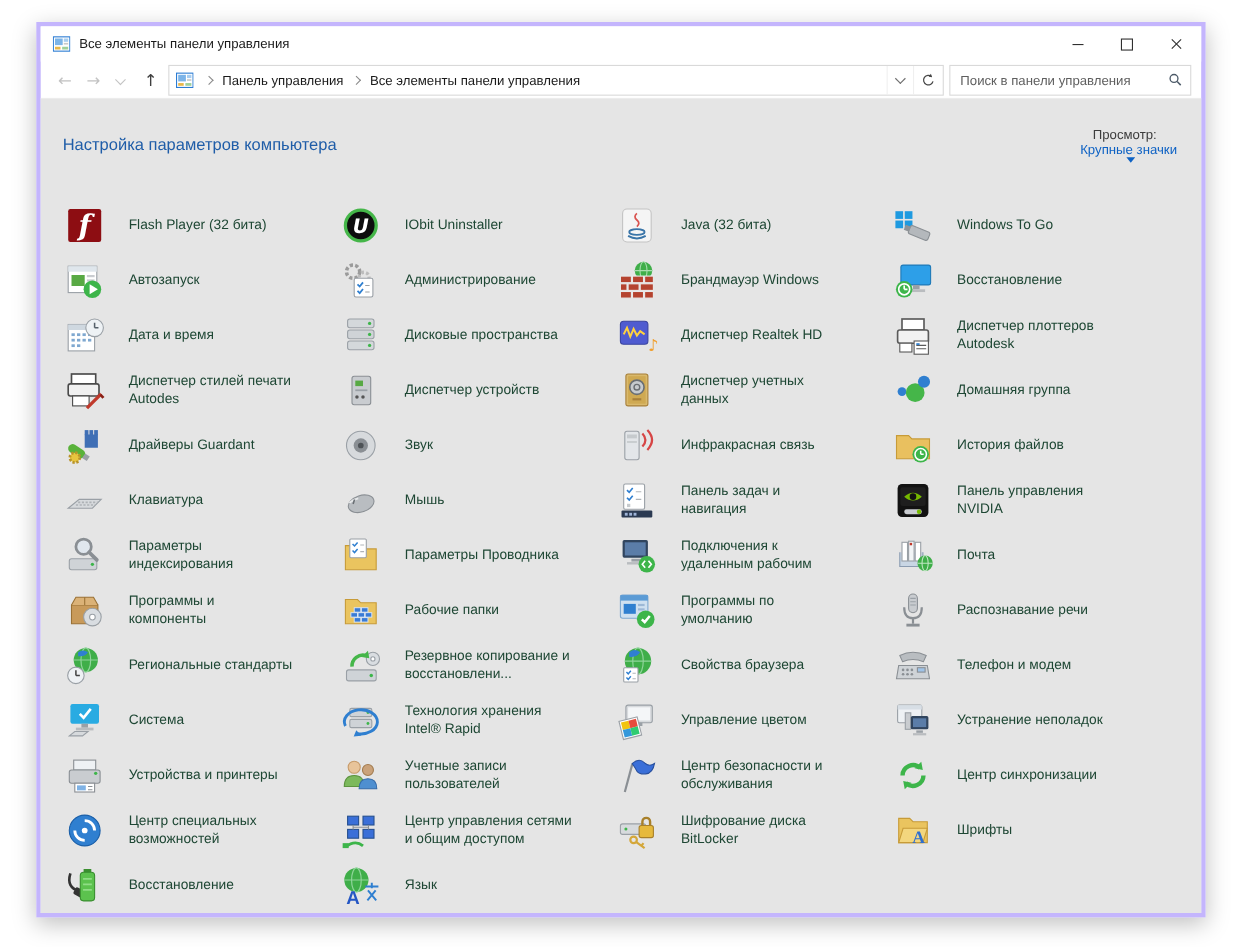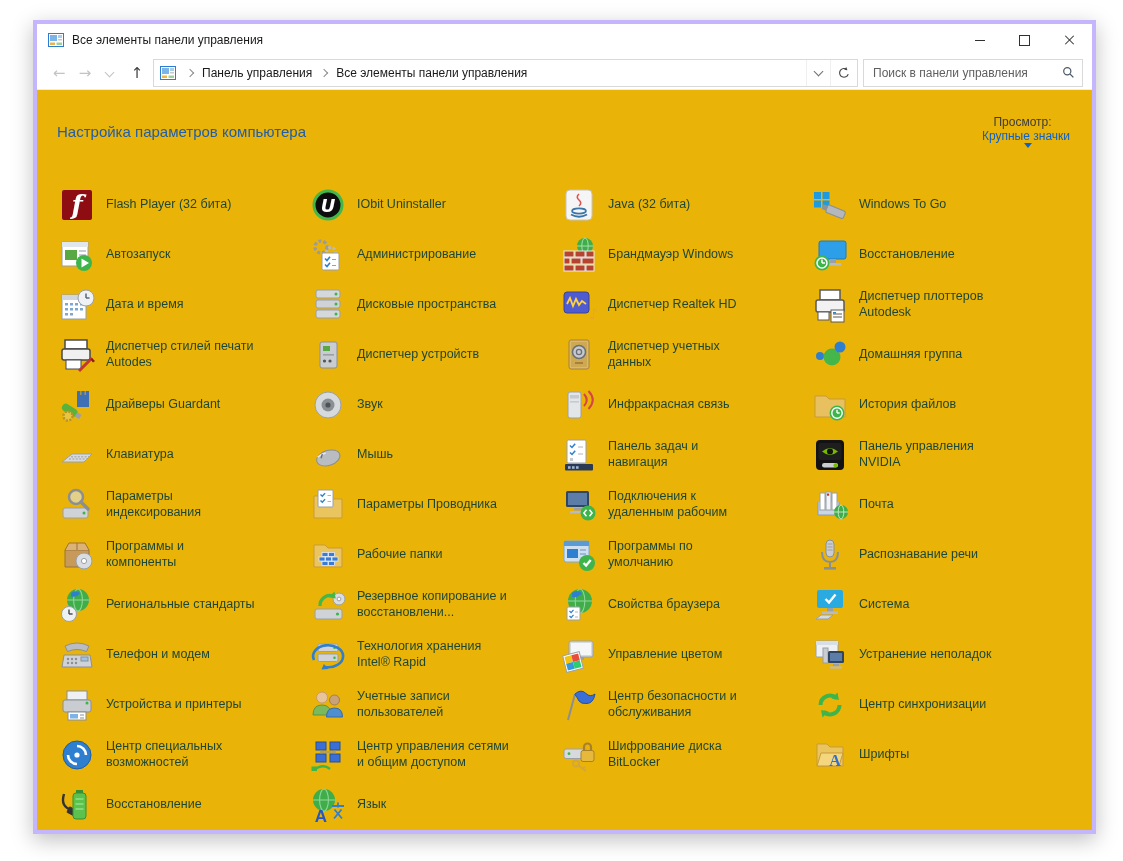--- a/index.html
+++ b/index.html
@@ -36,7 +36,7 @@
   .searchbox input{border:none;outline:none;flex:1 1 auto;min-width:0;font-size:12px;color:#444;font-family:"Liberation Sans",sans-serif;background:transparent;}
   .searchbox input::placeholder{color:#5f5f5f;opacity:1;}
   
-  .content{height:740px;background:#eab308;}
+  .content{height:740px;background:#e5e5e5;}
   .content-header{display:flex;align-items:center;padding:26px 22px 0 20px;height:30px;}
   .page-title{font-size:15px;font-weight:400;color:#1f5da8;margin:0;}
   .view-ctl{margin-left:auto;font-size:12px;display:flex;align-items:center;flex-direction:column;}

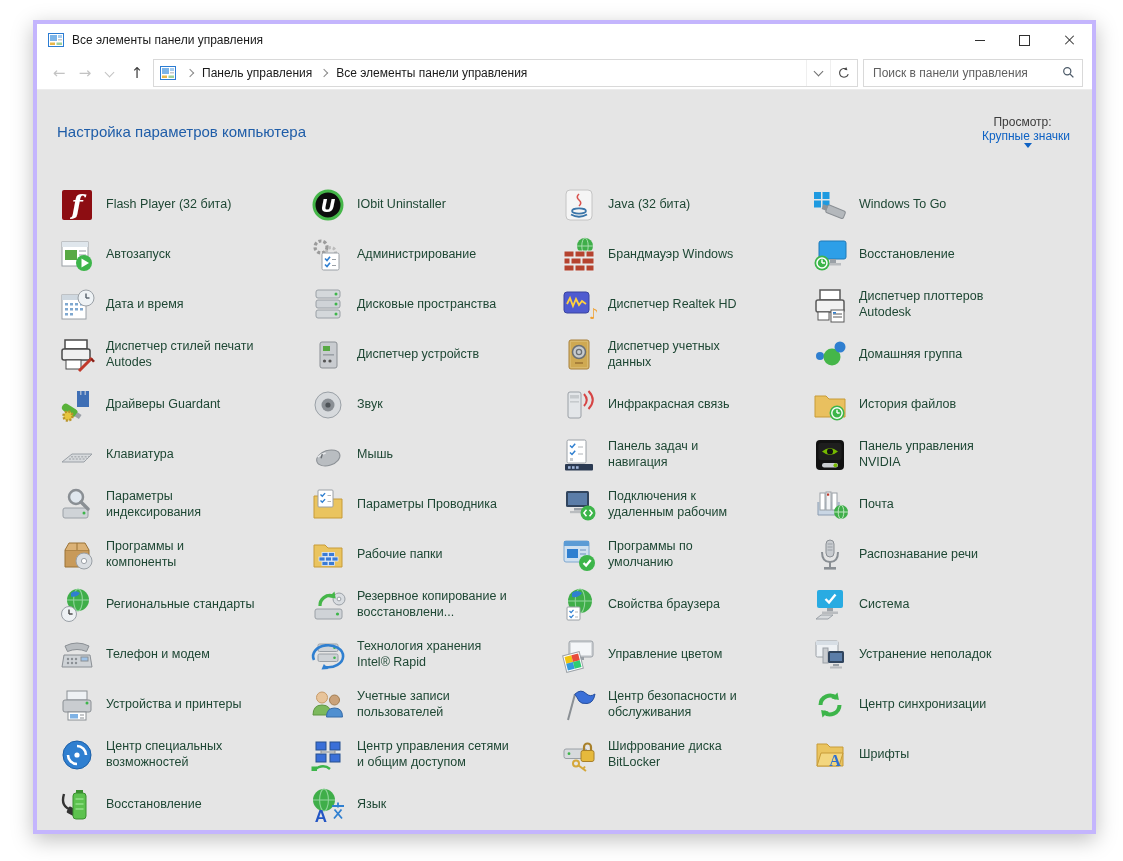--- a/index.html
+++ b/index.html
@@ -47,7 +47,7 @@
   .item{display:flex;align-items:center;gap:9px;text-decoration:none;cursor:pointer;}
   .item .ico{width:40px;height:40px;flex:0 0 40px;}
   .item .ico svg{display:block;}
-  .item .lbl{font-size:12.5px;line-height:1.25;color:#1e4734;white-space:pre-line;max-width:196px;}
+  .item .lbl{font-size:12.5px;line-height:1.25;color:#1e4734;white-space:pre-line;max-width:196px;margin-left:11px;}
 </style>
 </head>
 <body>

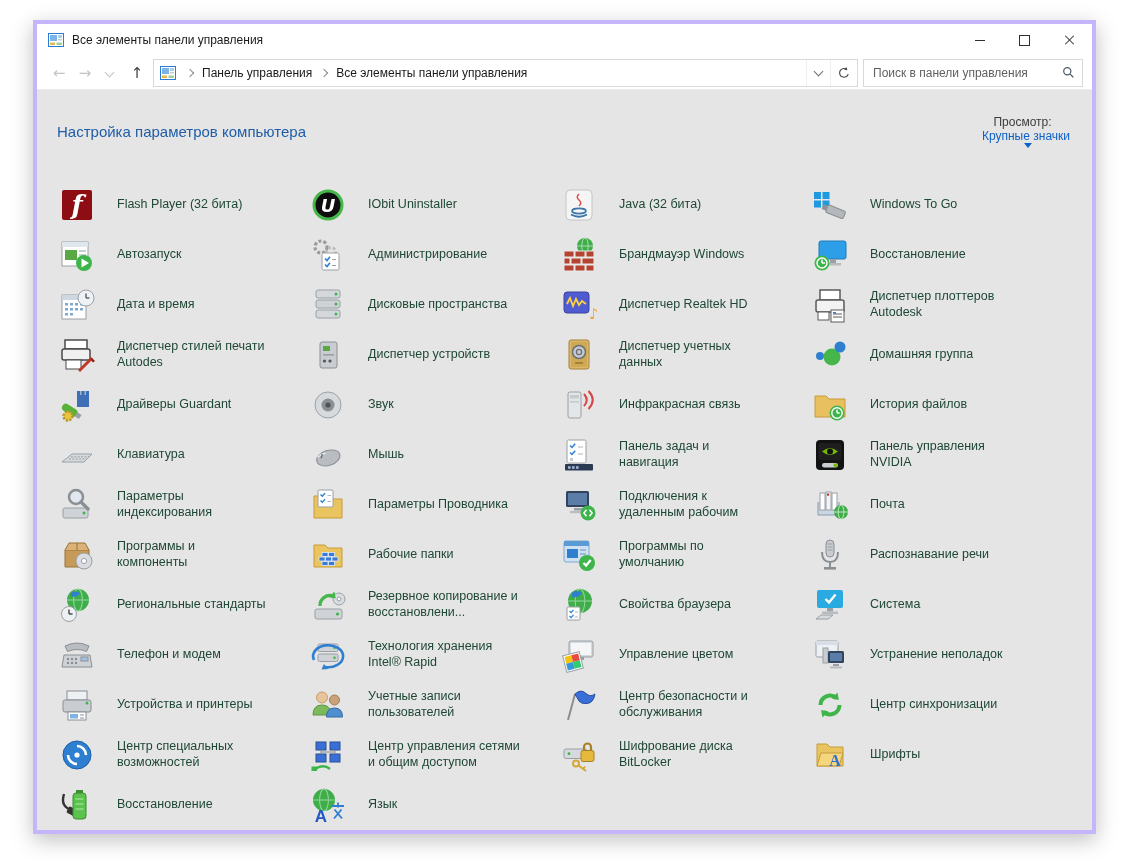--- a/index.html
+++ b/index.html
@@ -617,18 +617,6 @@
           <a class="item">
             <span class="ico">
               <svg viewBox="0 0 40 40" width="40" height="40">
-                <rect x="7" y="5" width="26" height="18" rx="2" fill="#29abe2"></rect>
-                <path d="M15.5 14 l3.5 3.5 l6.5 -8" stroke="#fff" stroke-width="2.4" fill="none"></path>
-                <rect x="17" y="23" width="6" height="3.5" fill="#9aa0a6"></rect>
-                <rect x="12" y="26.5" width="16" height="2.5" fill="#b9bcbf"></rect>
-                <path d="M6 34 l5 -4 h12 l-5 4 Z" fill="#d7dadd" stroke="#9aa0a6"></path>
-              </svg>
-            </span>
-            <span class="lbl">Система</span>
-          </a>
-          <a class="item">
-            <span class="ico">
-              <svg viewBox="0 0 40 40" width="40" height="40">
                 <path d="M7 20 h26 l2 12 h-30 Z" fill="#cfd3d7" stroke="#8a8f94"></path>
                 <path d="M8 11 q12 -6 24 0 l-2.5 5.5 q-9.5 -4 -19 0 Z" fill="#b9bdc1" stroke="#8a8f94"></path>
                 <rect x="24" y="22" width="7" height="4" fill="#9fc3e8" stroke="#8a8f94"></rect>
@@ -647,6 +635,18 @@
           <a class="item">
             <span class="ico">
               <svg viewBox="0 0 40 40" width="40" height="40">
+                <rect x="7" y="5" width="26" height="18" rx="2" fill="#29abe2"></rect>
+                <path d="M15.5 14 l3.5 3.5 l6.5 -8" stroke="#fff" stroke-width="2.4" fill="none"></path>
+                <rect x="17" y="23" width="6" height="3.5" fill="#9aa0a6"></rect>
+                <rect x="12" y="26.5" width="16" height="2.5" fill="#b9bcbf"></rect>
+                <path d="M6 34 l5 -4 h12 l-5 4 Z" fill="#d7dadd" stroke="#9aa0a6"></path>
+              </svg>
+            </span>
+            <span class="lbl">Система</span>
+          </a>
+          <a class="item">
+            <span class="ico">
+              <svg viewBox="0 0 40 40" width="40" height="40">
                 <rect x="10" y="9" width="20" height="7.5" rx="1.5" fill="#cfd3d7" stroke="#9aa0a6"></rect>
                 <rect x="10" y="19" width="20" height="7.5" rx="1.5" fill="#cfd3d7" stroke="#9aa0a6"></rect>
                 <circle cx="26.5" cy="12.7" r="1.3" fill="#3db54a"></circle>

